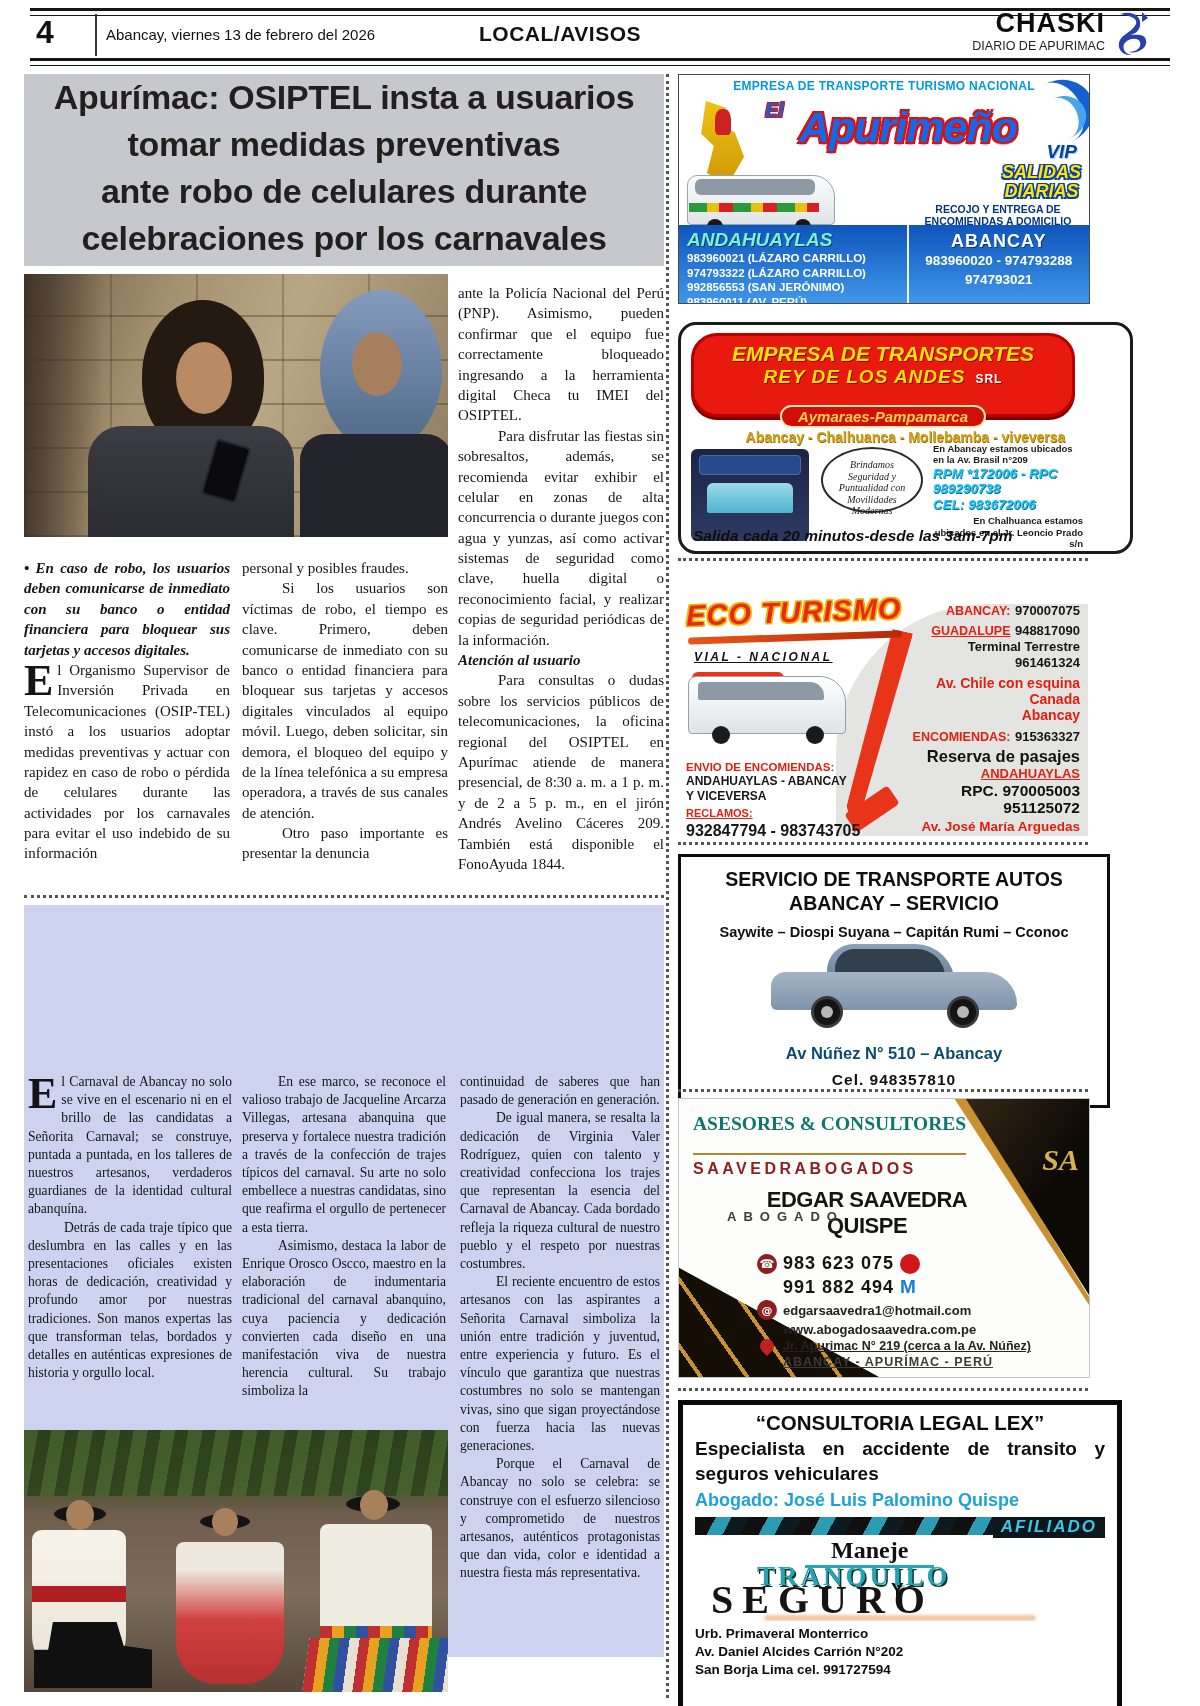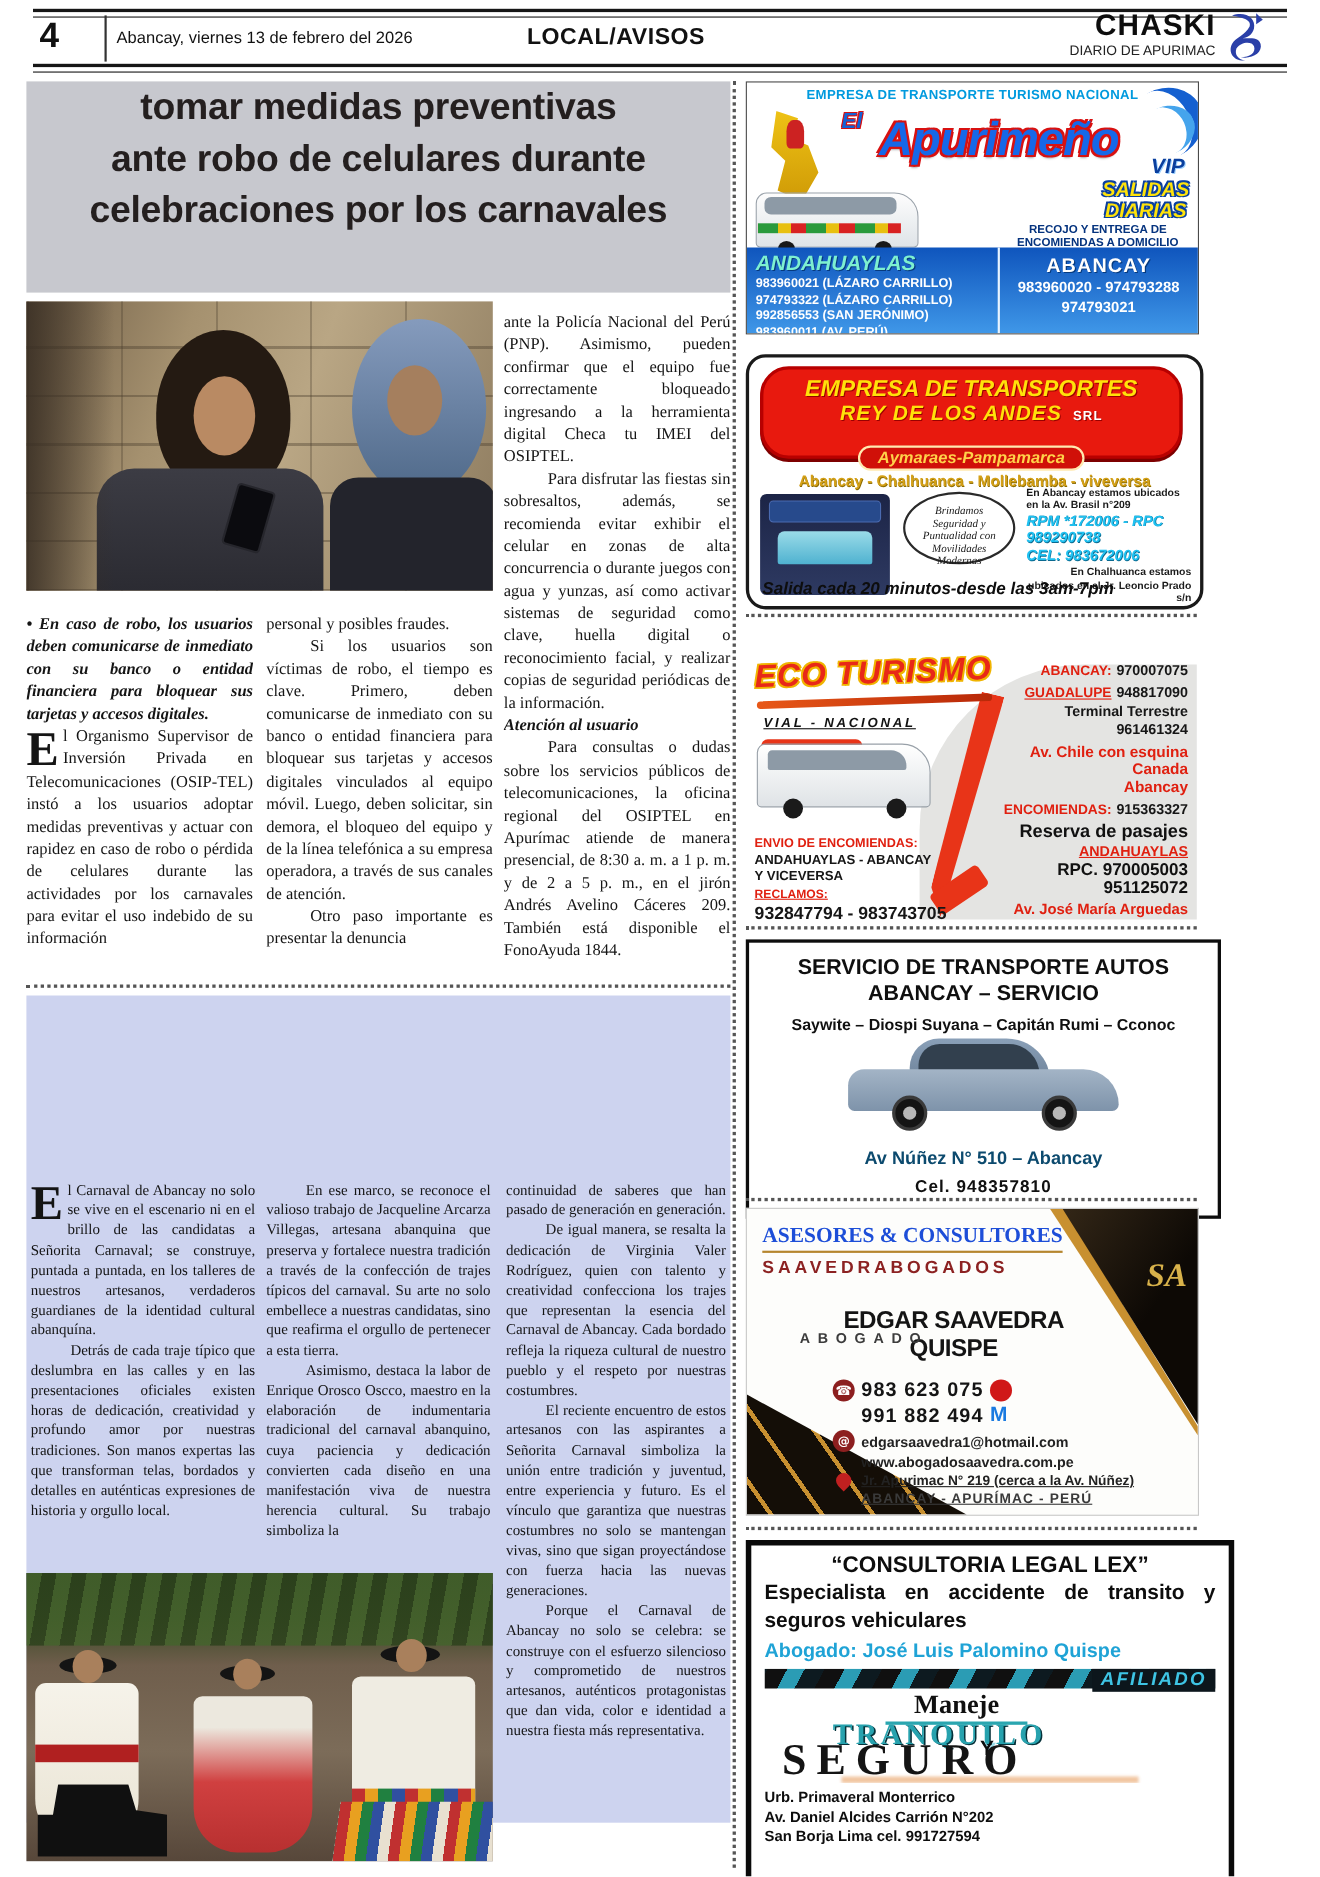--- a/index.html
+++ b/index.html
@@ -259,6 +259,7 @@
 
   <div class="art1">
     <div class="headline-box">
+      <div>Apurímac: OSIPTEL insta a usuarios</div>
       <div>tomar medidas preventivas</div>
       <div>ante robo de celulares durante</div>
       <div>celebraciones por los carnavales</div>

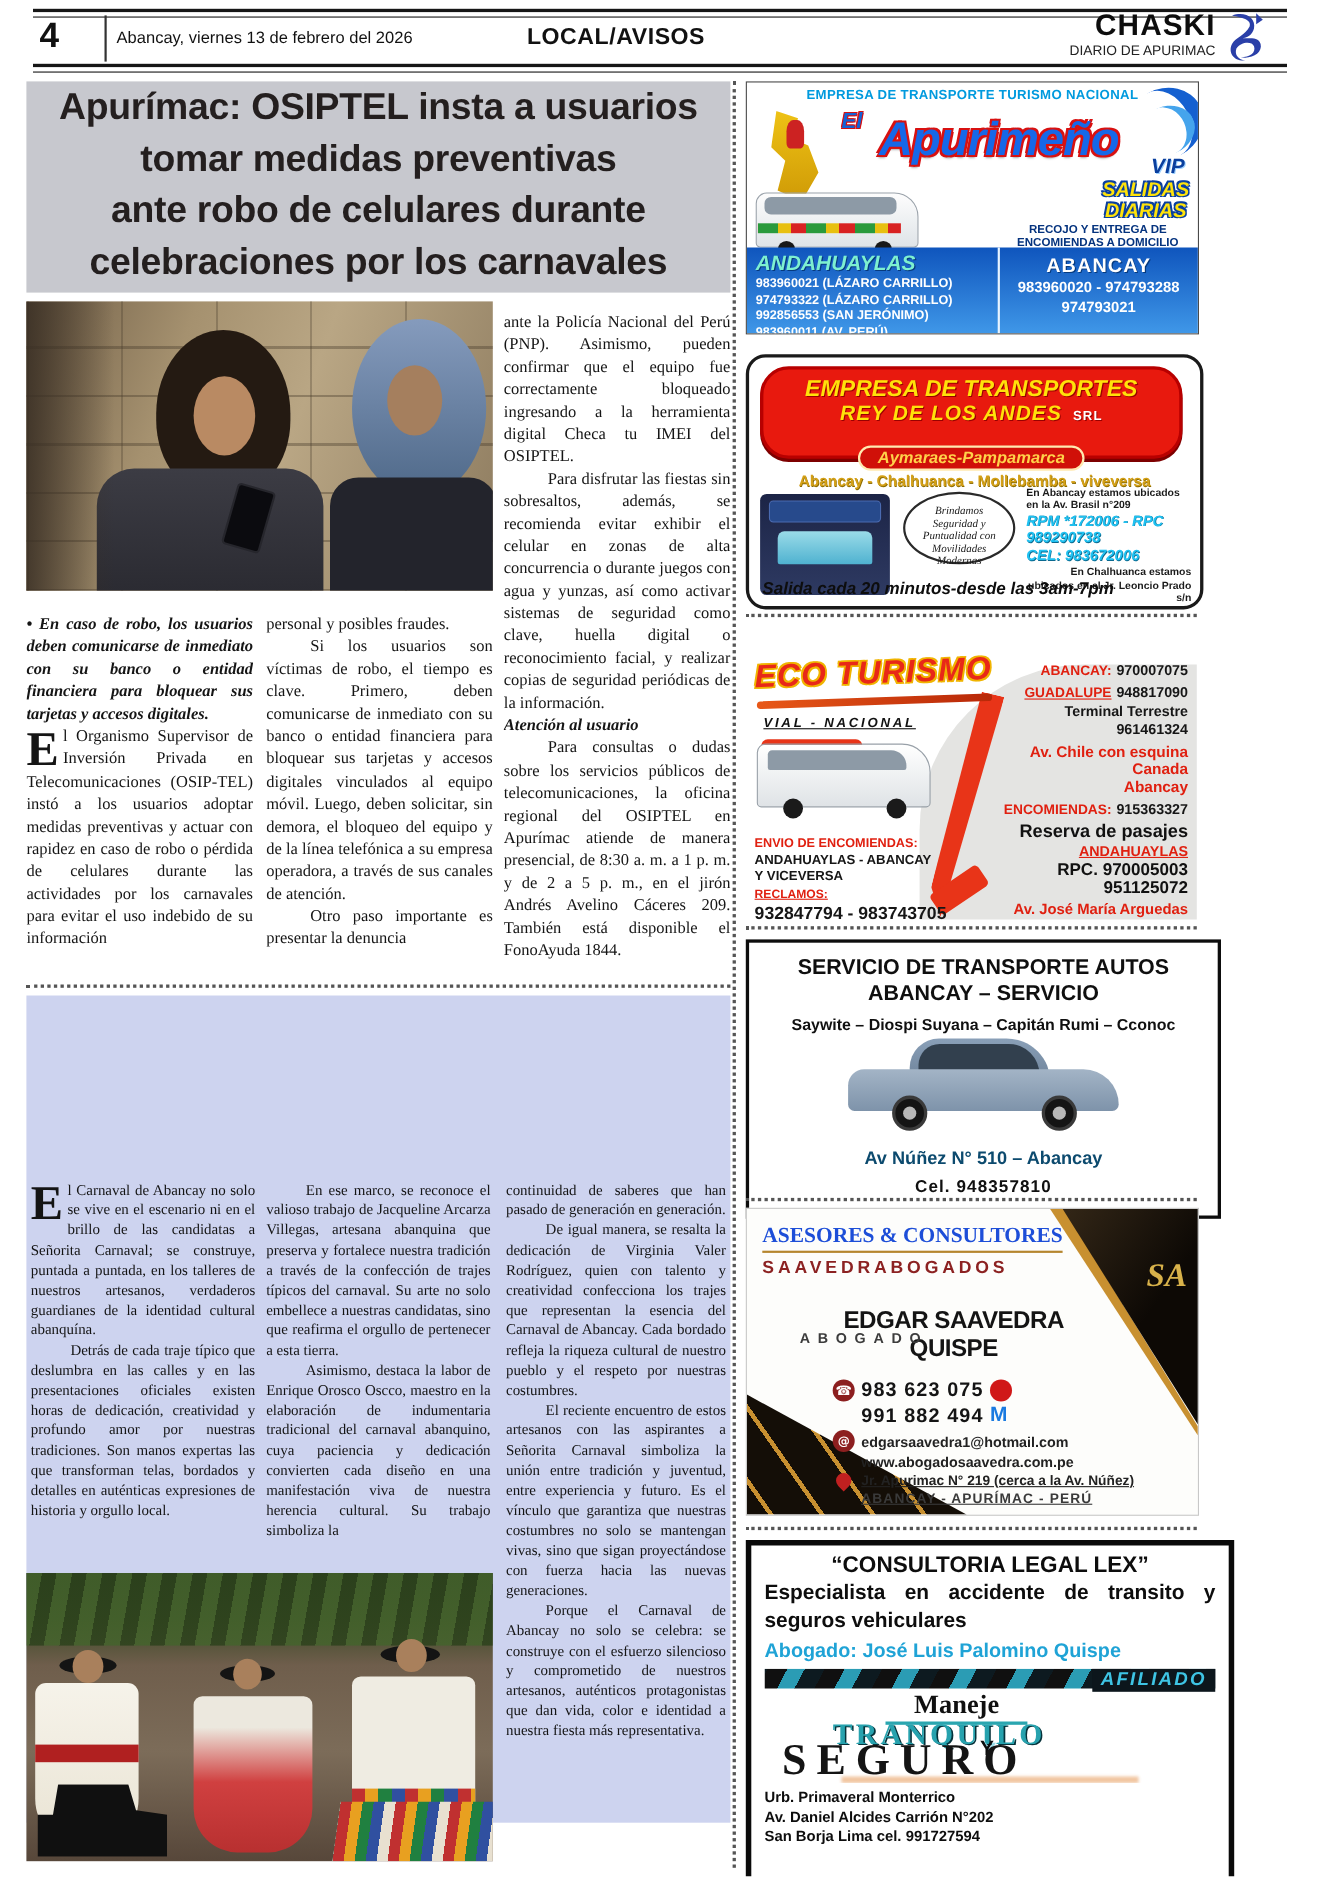--- a/index.html
+++ b/index.html
@@ -119,7 +119,7 @@
   .ap-num2{font:bold 13.5px/1.4 "Liberation Sans",sans-serif;color:#fff;}
 
   
-  .ad-rey{top:322px;height:226px;background:#fff;border:3px solid #1a1a1a;border-radius:18px;overflow:hidden;}
+  .ad-rey{top:322px;height:226px;background:#fff;border:3px solid #1a1a1a;border-radius:18px;overflow:hidden;padding-left:39px;}
   .rey-banner{position:absolute;left:10px;top:8px;width:384px;height:84px;background:#e8190e;border:3px solid #b80000;
               border-radius:26px;text-align:center;box-shadow:0 3px 0 #7e0000;}
   .rey-t1{font:italic bold 21px "Liberation Sans",sans-serif;color:#ffe20a;margin-top:6px;text-shadow:1px 1px 0 #900;}

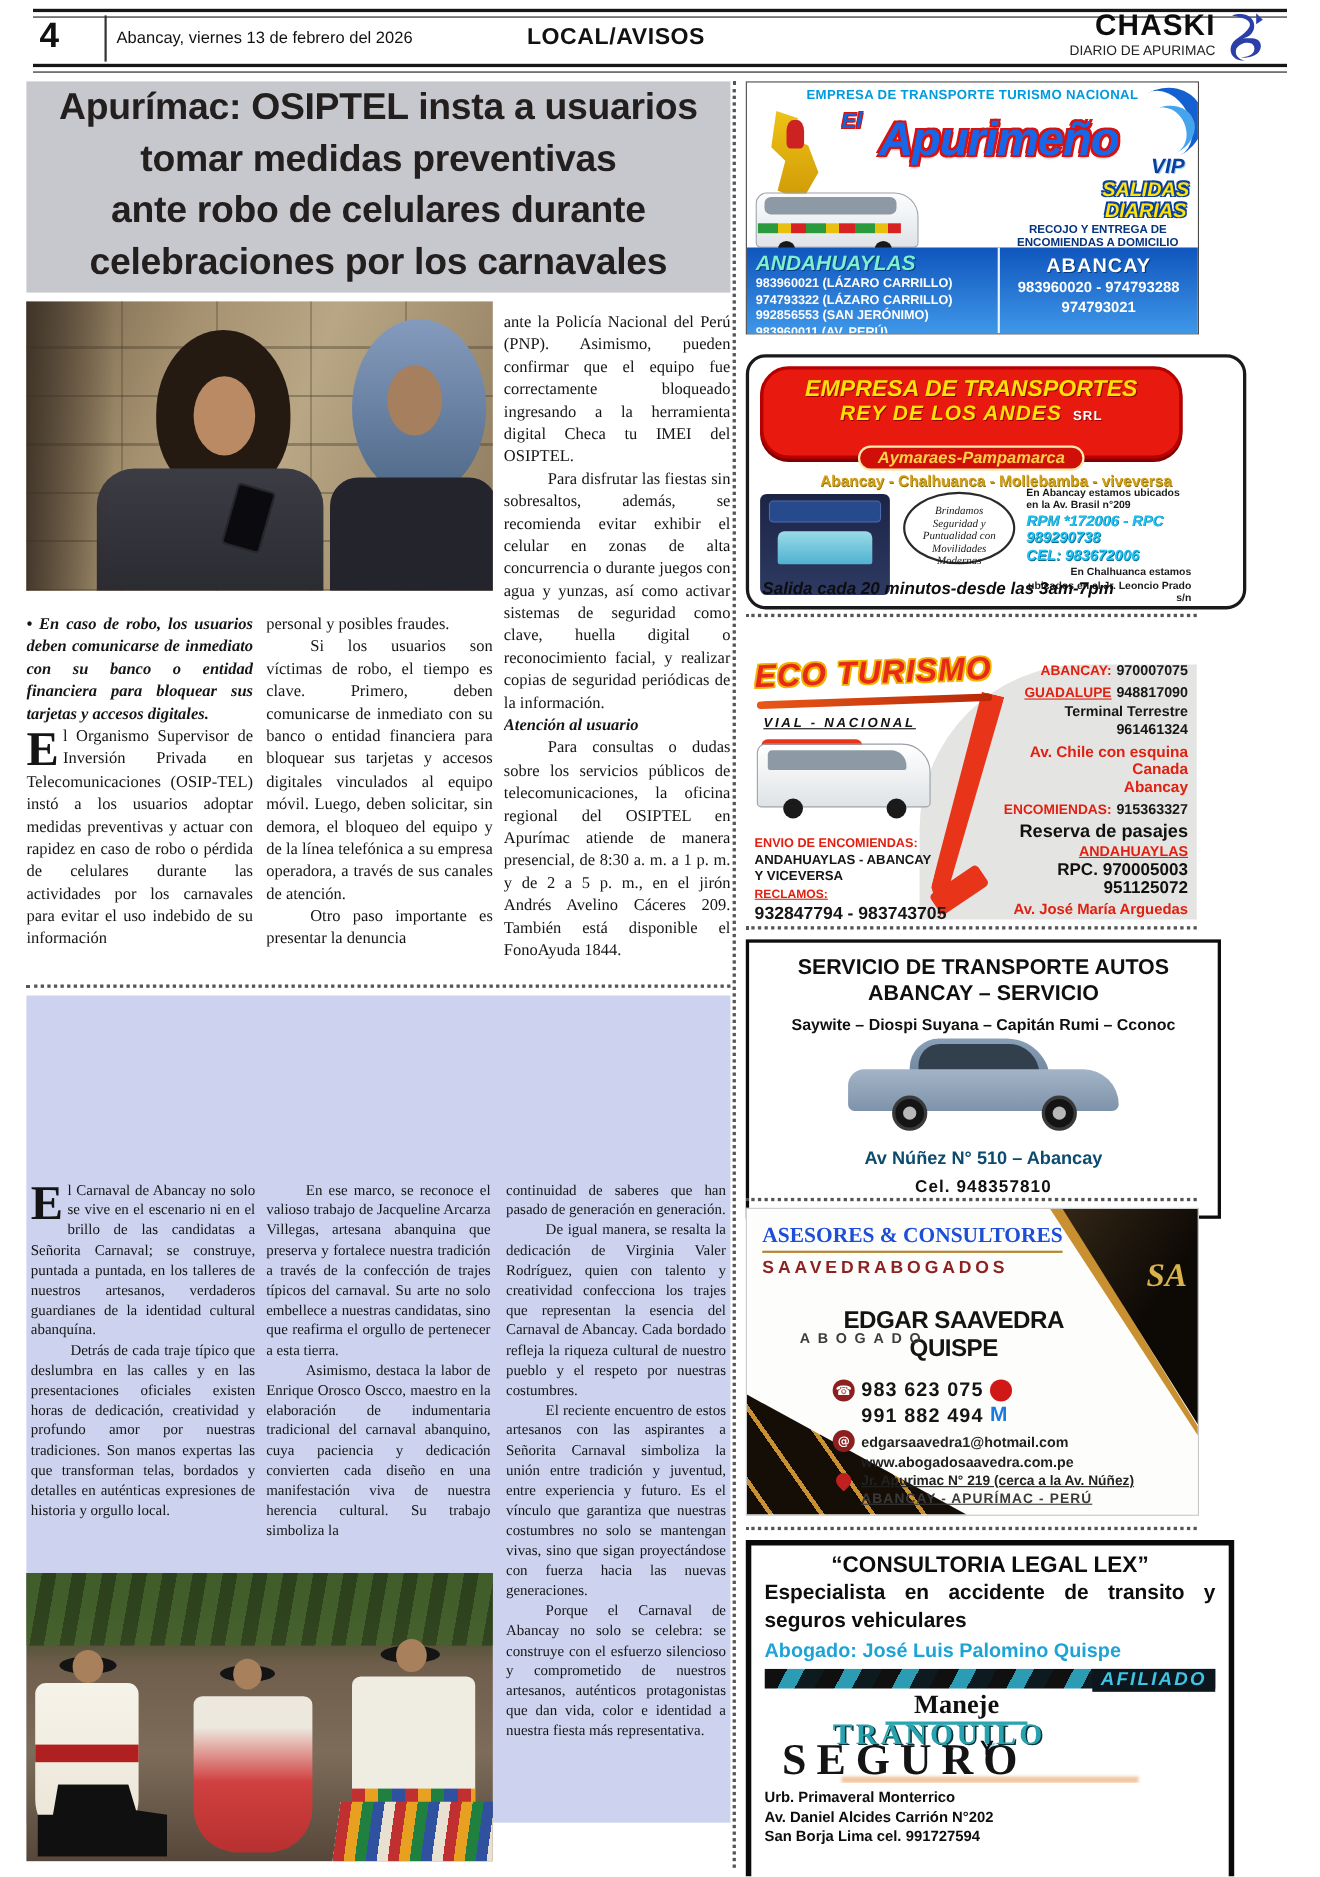--- a/index.html
+++ b/index.html
@@ -197,7 +197,7 @@
              background:repeating-linear-gradient(55deg,#140e07 0 16px,#c89030 16px 20px,#140e07 20px 38px);
              clip-path:polygon(0 100%,0 22%,100% 100%);}
   .sv-head{position:absolute;left:14px;top:14px;}
-  .sv-l1{display:inline-block;font:bold 19.5px "Liberation Serif",serif;color:#1d4ed8;border-bottom:2px solid #b5862e;padding-bottom:2px;}
+  .sv-l1{display:inline-block;font:bold 19.5px "Liberation Serif",serif;color:#0f766e;border-bottom:2px solid #b5862e;padding-bottom:18px;}
   .sv-l2{font:bold 16px "Liberation Sans",sans-serif;color:#8c2222;letter-spacing:3.5px;margin-top:5px;}
   .sv-name{position:absolute;left:48px;top:88px;width:280px;text-align:center;
            font:bold 22px "Liberation Sans",sans-serif;color:#141414;letter-spacing:-.5px;}

